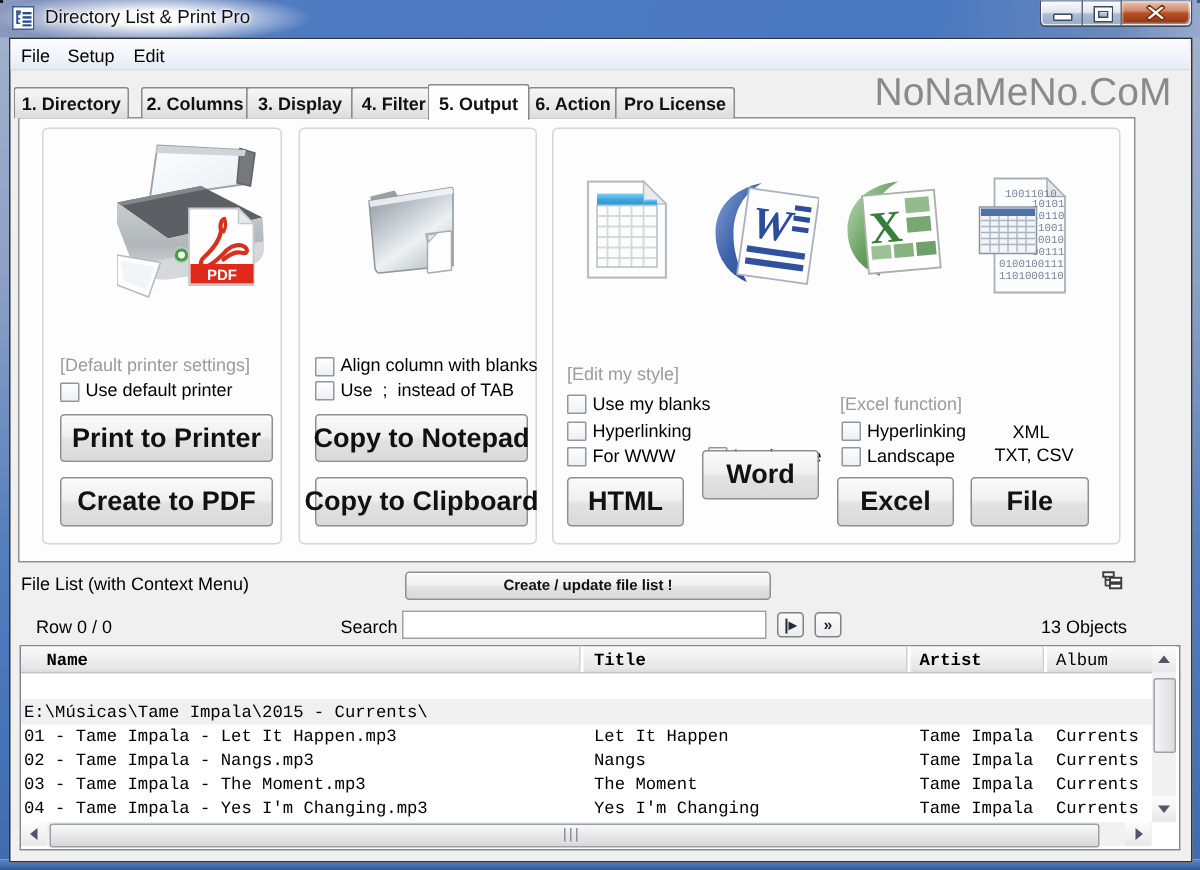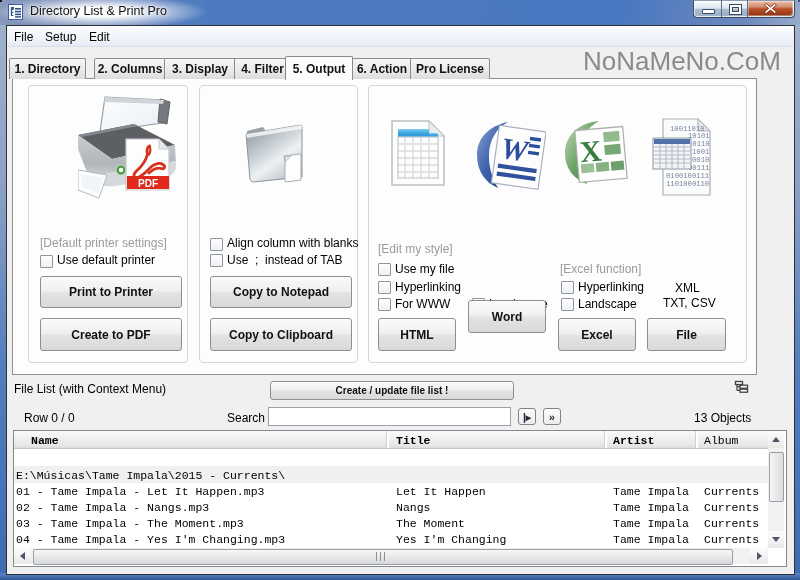--- a/index.html
+++ b/index.html
@@ -239,7 +239,7 @@
 
 <div class="lbl gray" style="left:378px;top:242px">[Edit my style]</div>
 <div class="cb" style="left:378px;top:263px"></div>
-<div class="lbl" style="left:395px;top:262px">Use my file</div>
+<div class="lbl" style="left:395px;top:262px">Use my blanks</div>
 <div class="cb" style="left:378px;top:281px"></div>
 <div class="lbl" style="left:395px;top:280px">Hyperlinking</div>
 <div class="cb" style="left:378px;top:298px"></div>

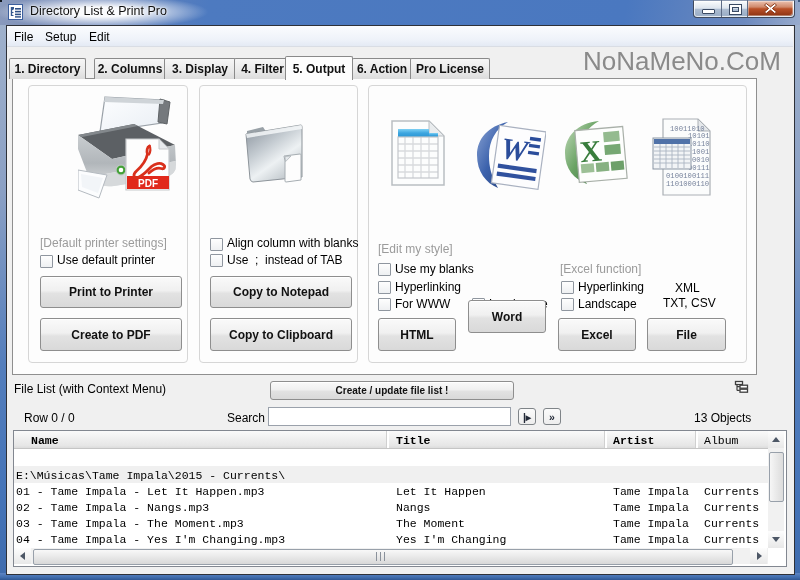--- a/index.html
+++ b/index.html
@@ -13,7 +13,7 @@
  background:linear-gradient(#fafafa,#f0f0f0 45%,#e2e2e2 55%,#d9d9d9);
  box-shadow:inset 0 1px 0 rgba(255,255,255,.9);
  display:flex;align-items:center;justify-content:center;
- font-weight:bold;font-size:12px;color:#111;white-space:nowrap}
+ font-weight:bold;font-size:18px;color:#111;white-space:nowrap}
 .sbtn{position:absolute;border:1px solid #7f8488;border-radius:3px;
  background:linear-gradient(#fbfbfb,#ededed);display:flex;align-items:center;justify-content:center;
  font-size:10.5px;font-weight:bold;color:#232a38}

